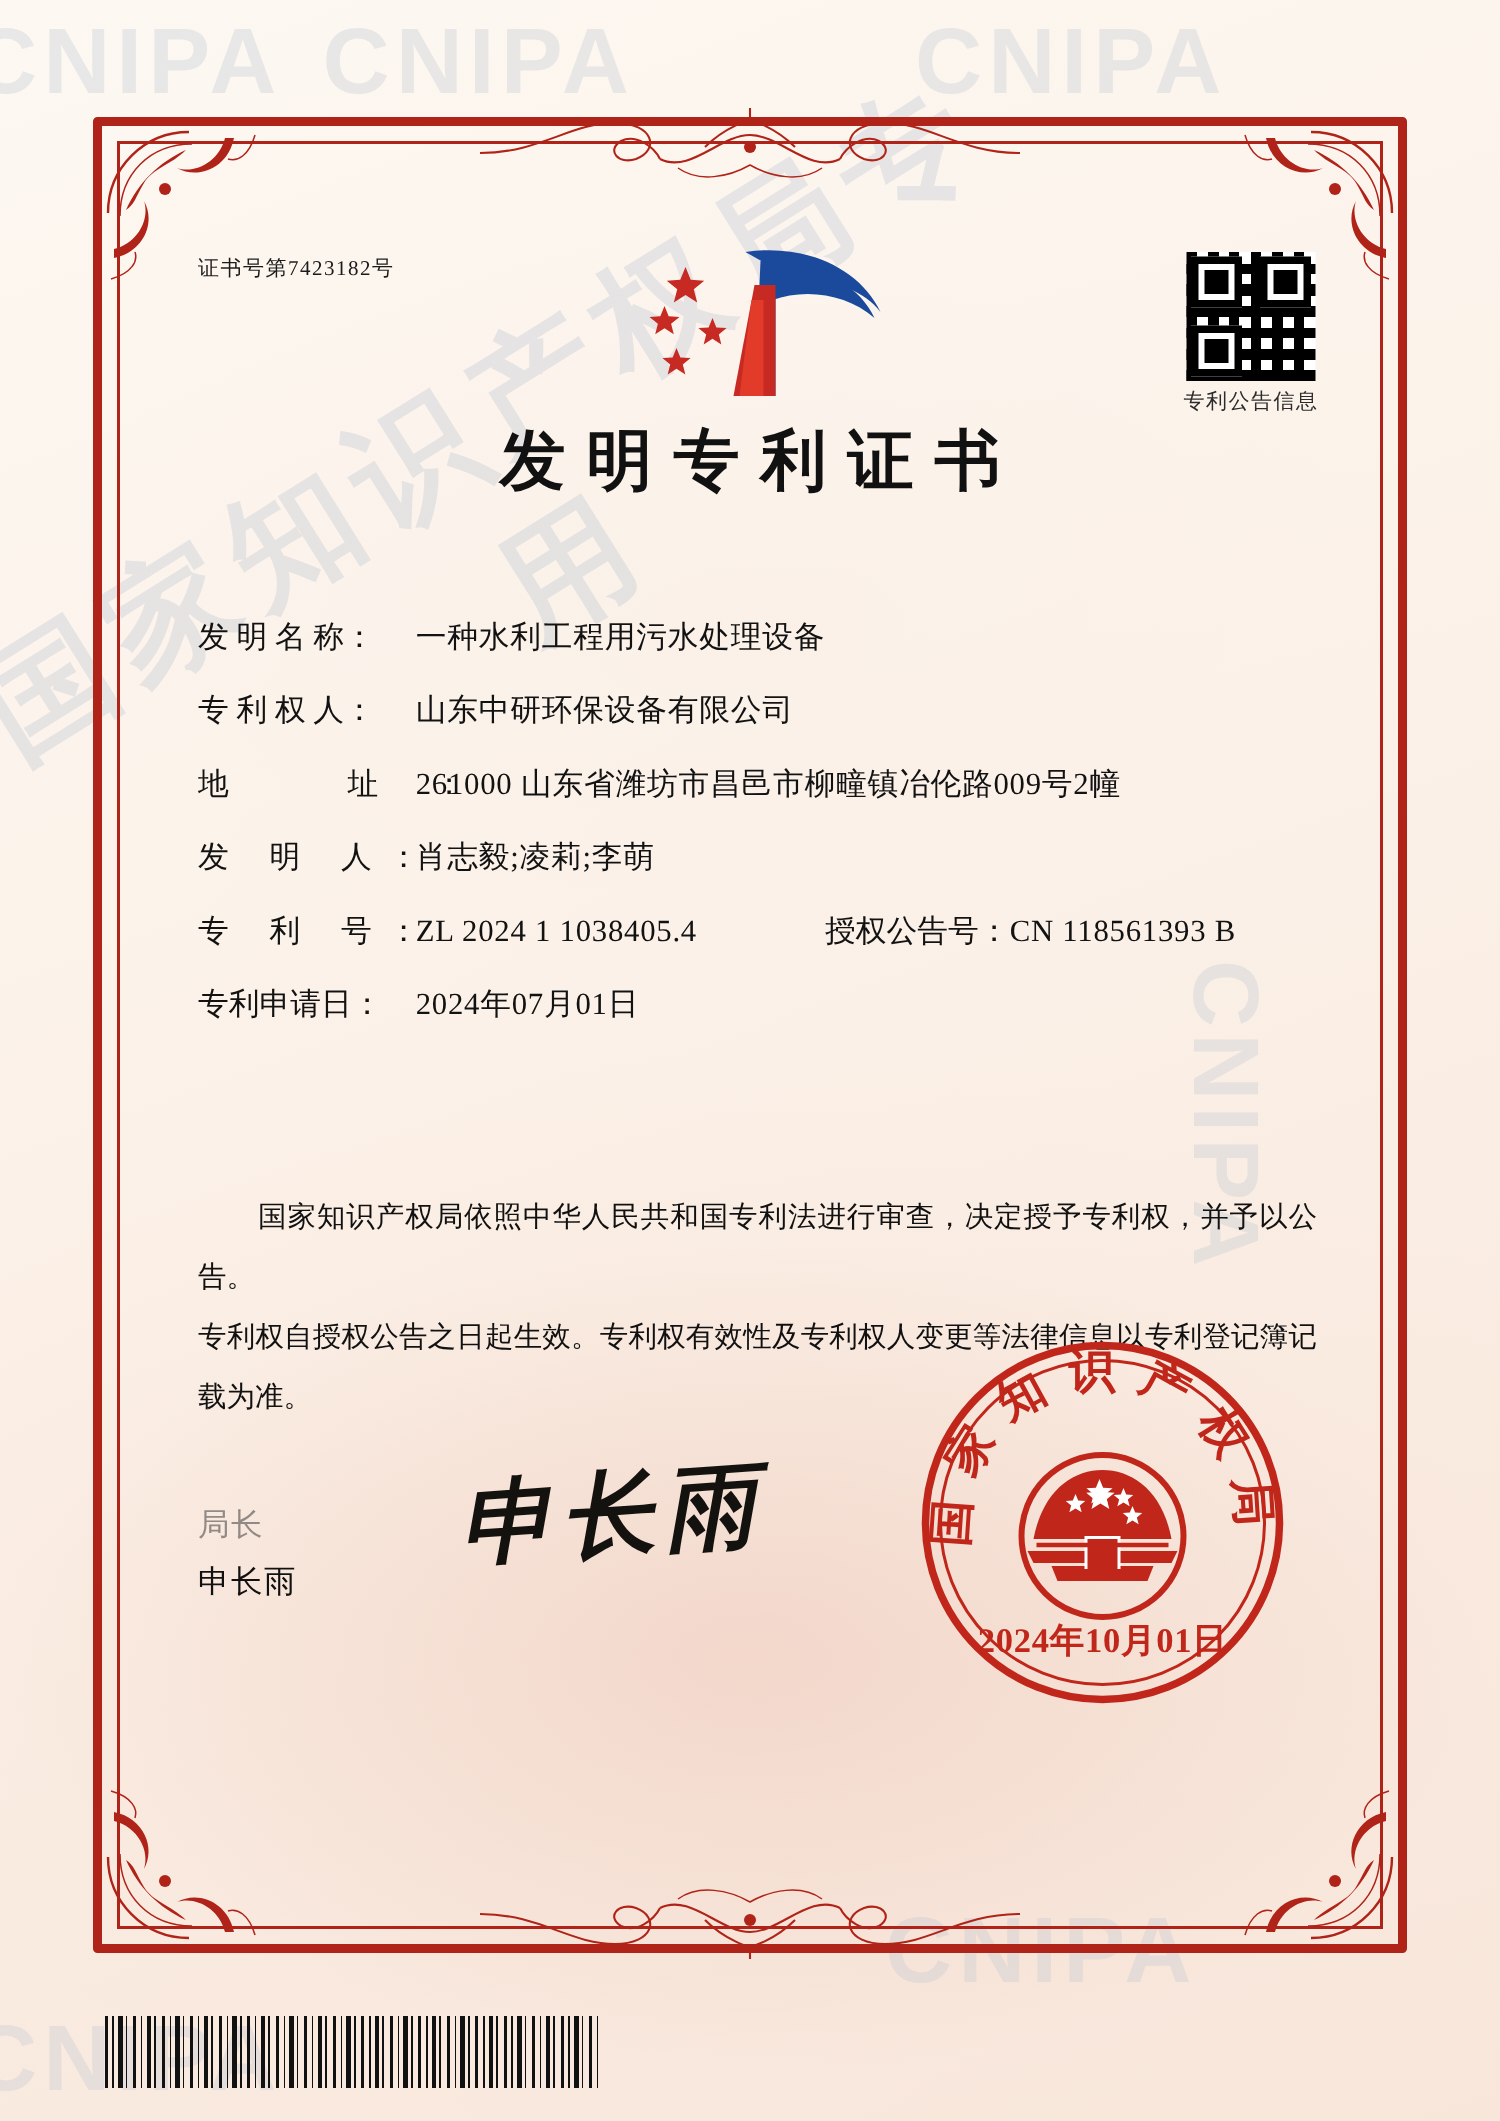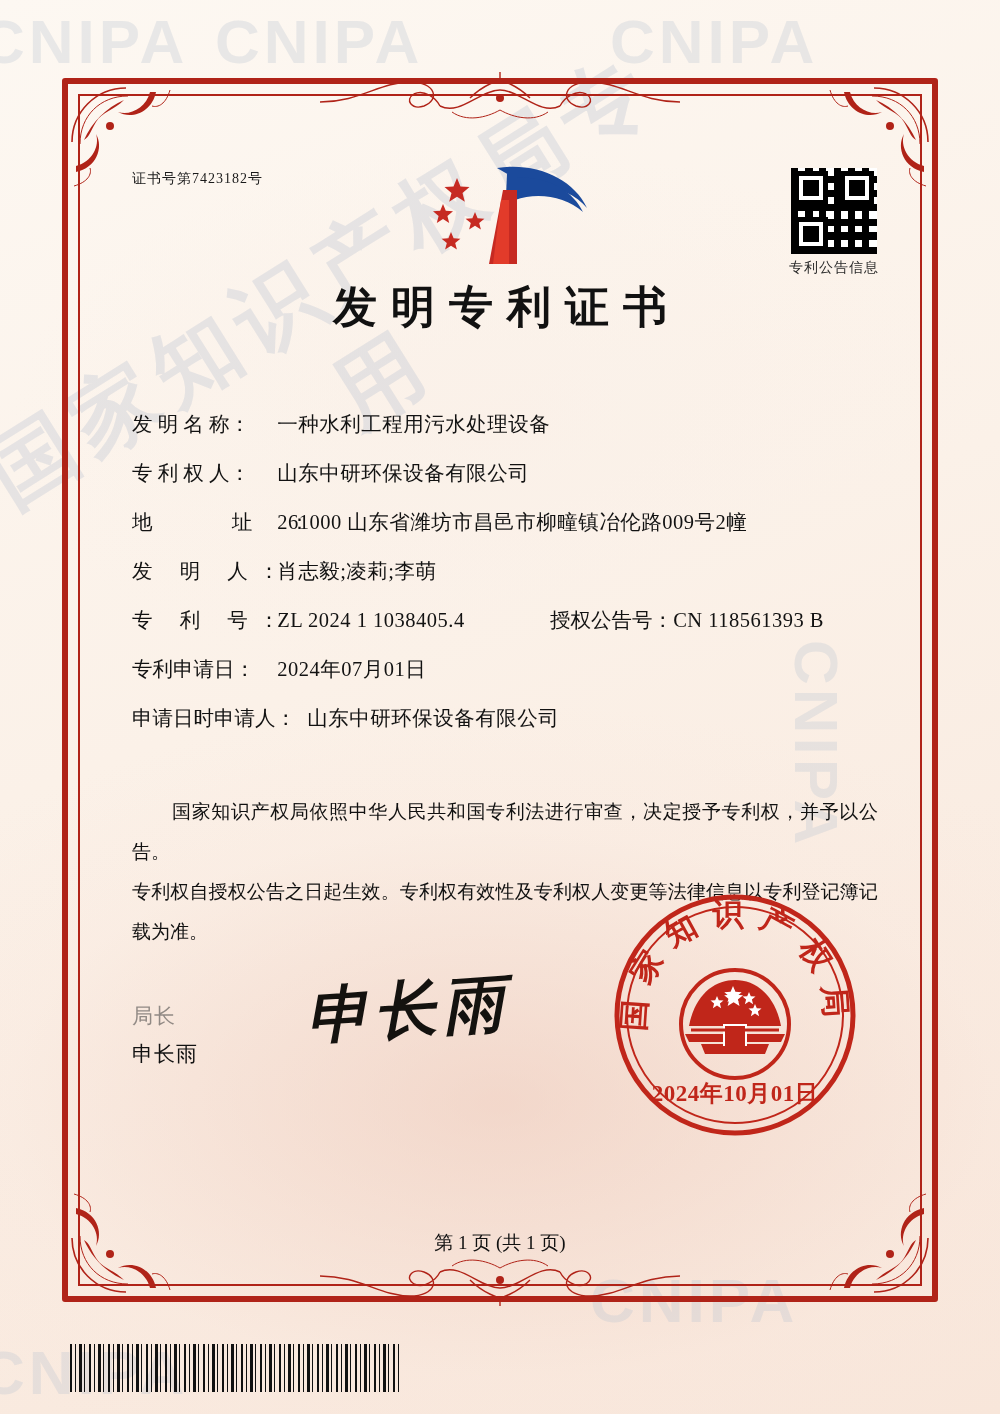--- a/index.html
+++ b/index.html
@@ -471,10 +471,6 @@
         <span class="value">2024年07月01日</span>
       </div>
 
-      <div class="row">
-        <span class="label" style="width:170px">申请日时申请人：</span>
-        <span class="value">山东中研环保设备有限公司</span>
-      </div>
 
 
     </div>

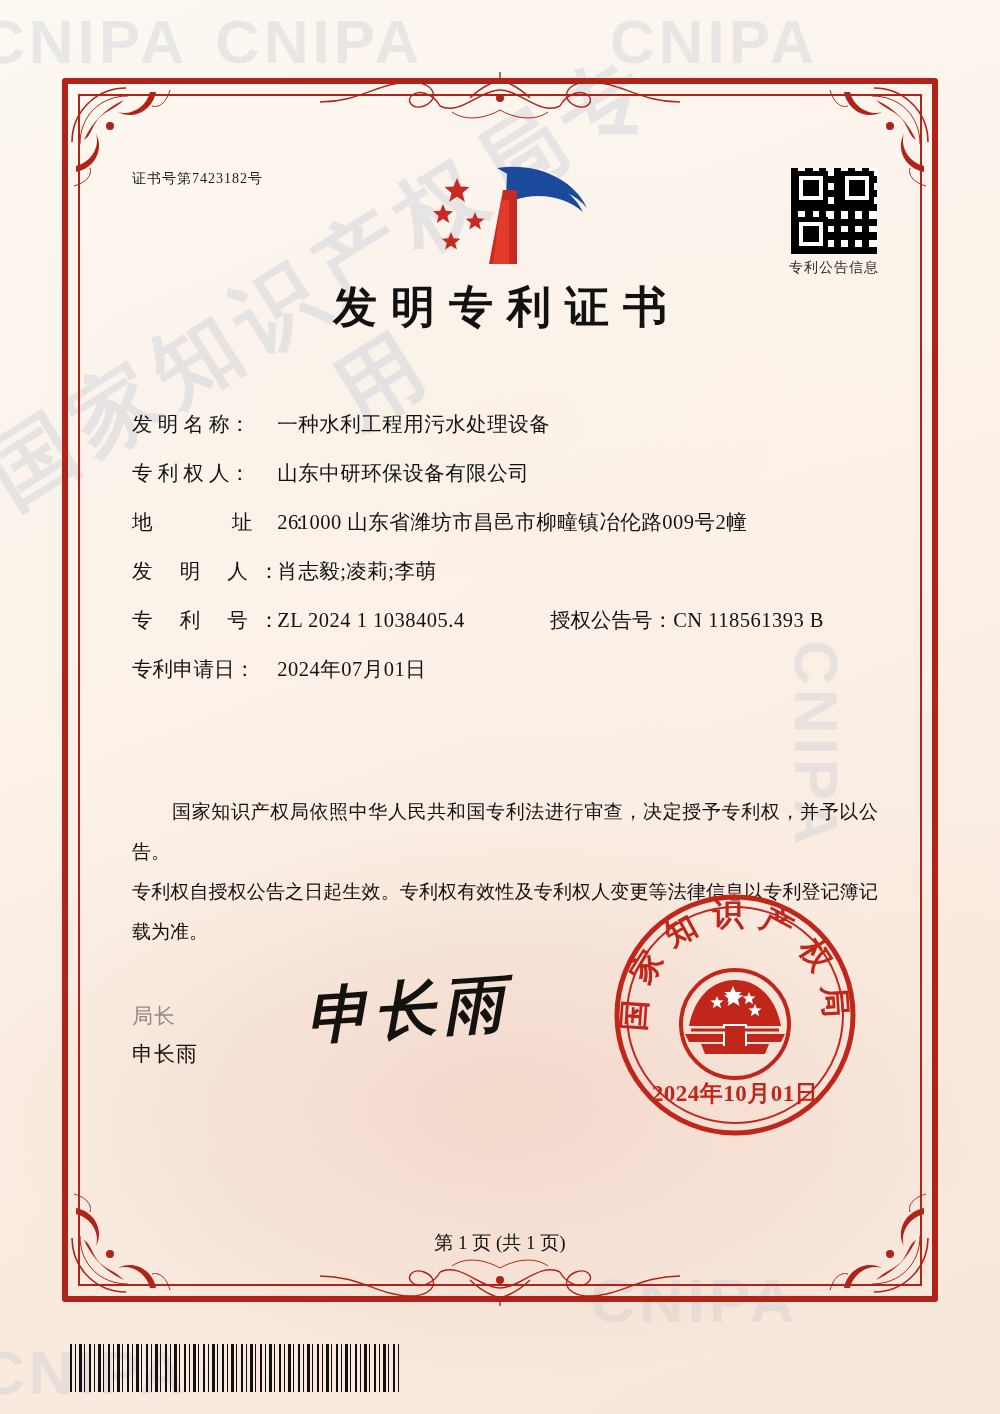--- a/index.html
+++ b/index.html
@@ -515,7 +515,6 @@
     </div>
     <div class="seal-date">2024年10月01日</div>
 
-    <div class="page-no">第 1 页 (共 1 页)</div>
   </div>
 
   <div class="barcode"></div>

